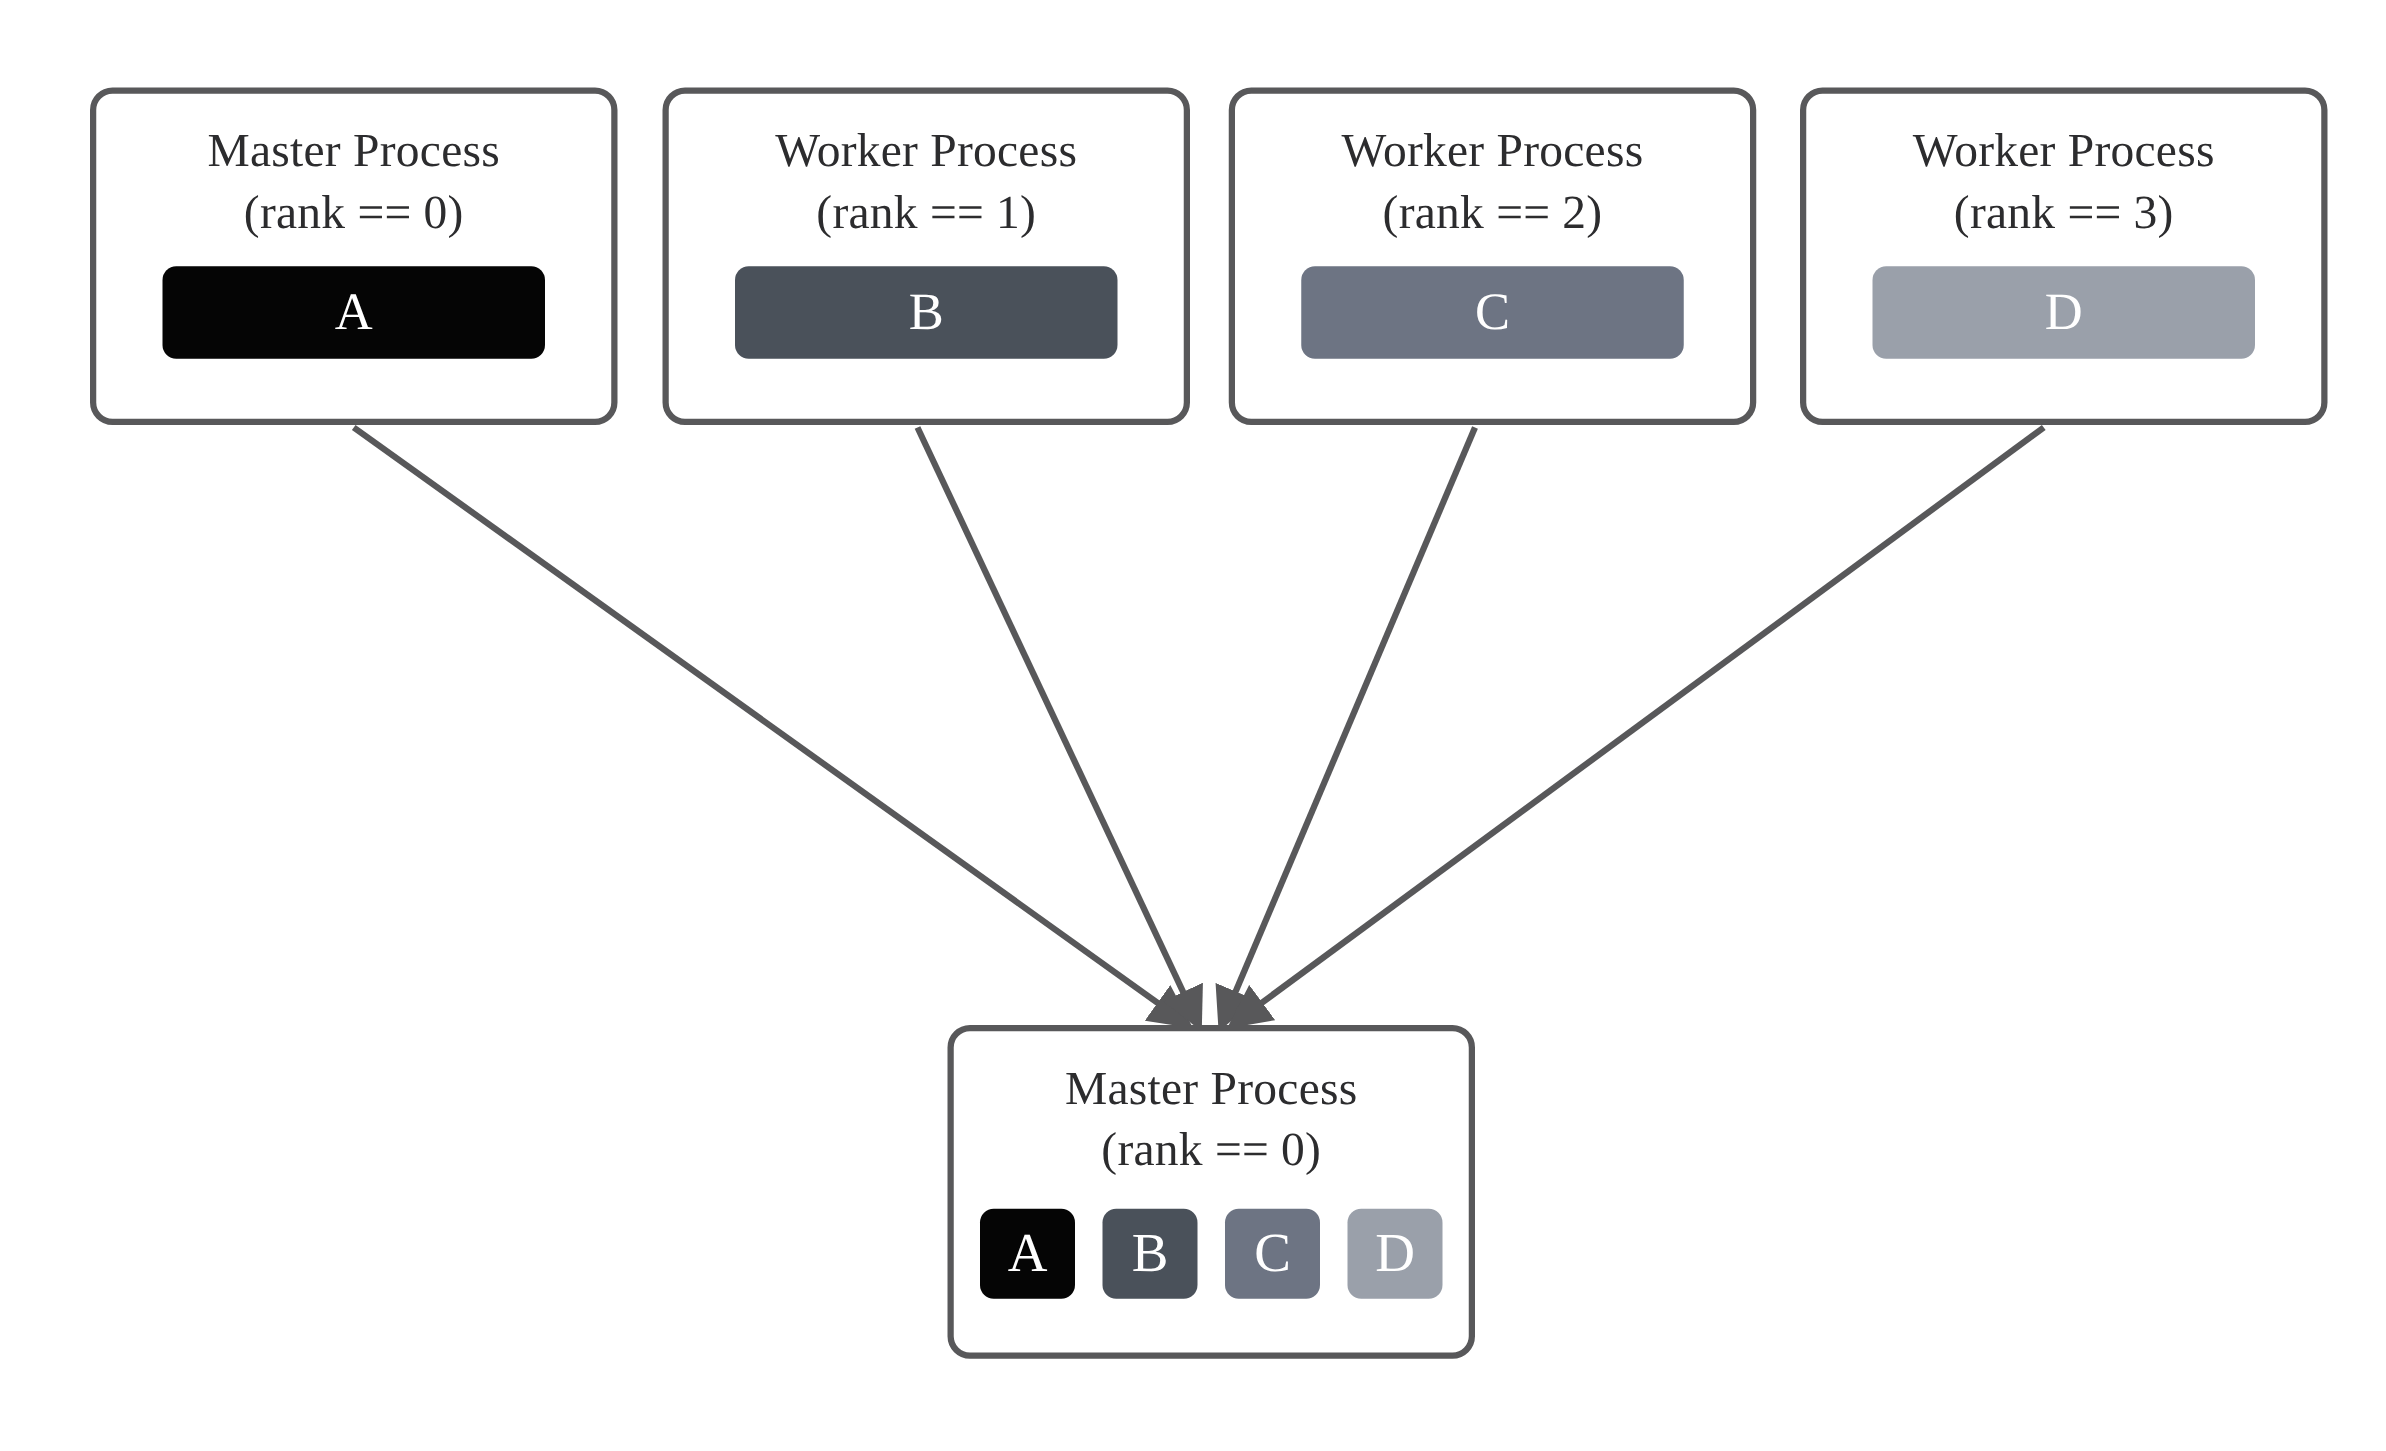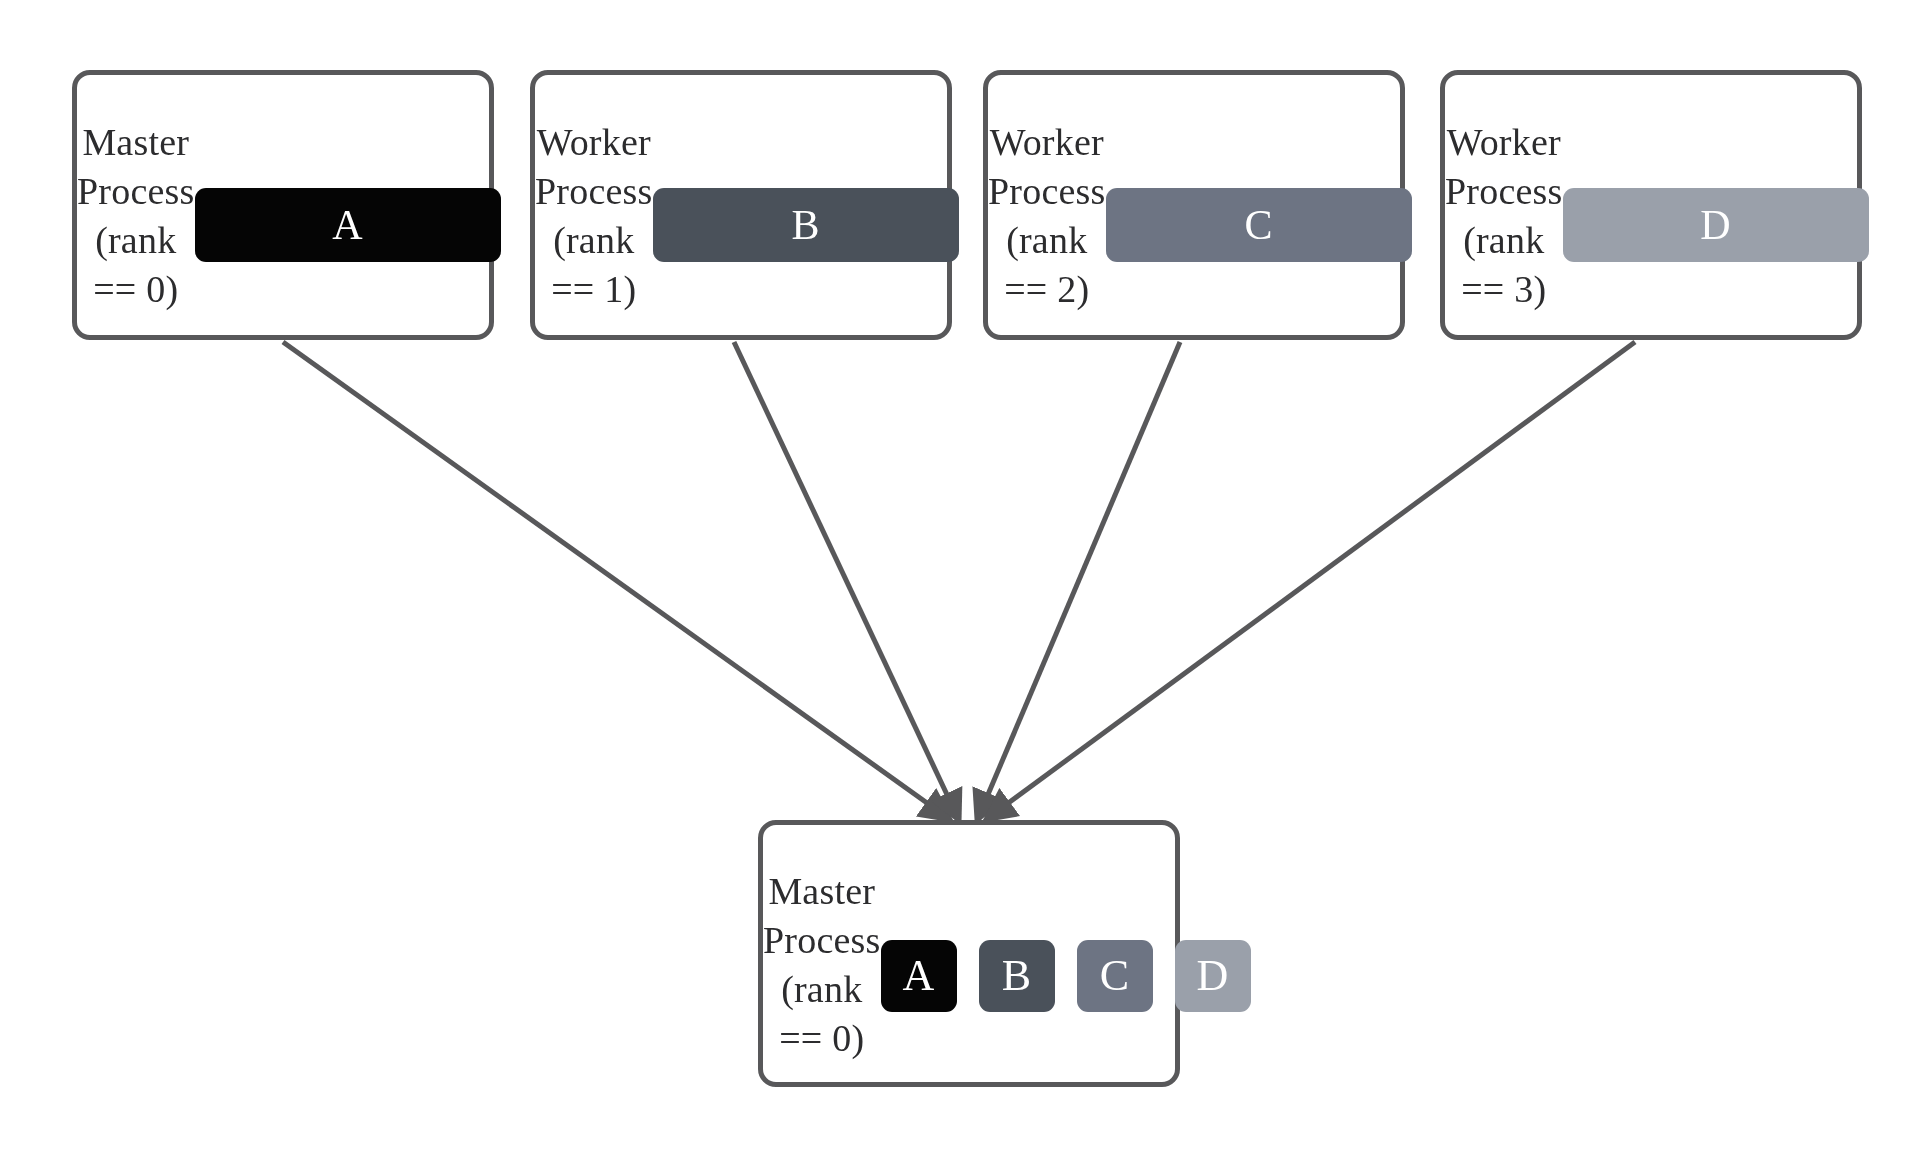--- a/index.html
+++ b/index.html
@@ -33,7 +33,7 @@
     border: 5px solid #58585a;
     border-radius: 18px;
     display: flex;
-    flex-direction: row;
+    flex-direction: column;
     align-items: center;
     z-index: 2;
   }

